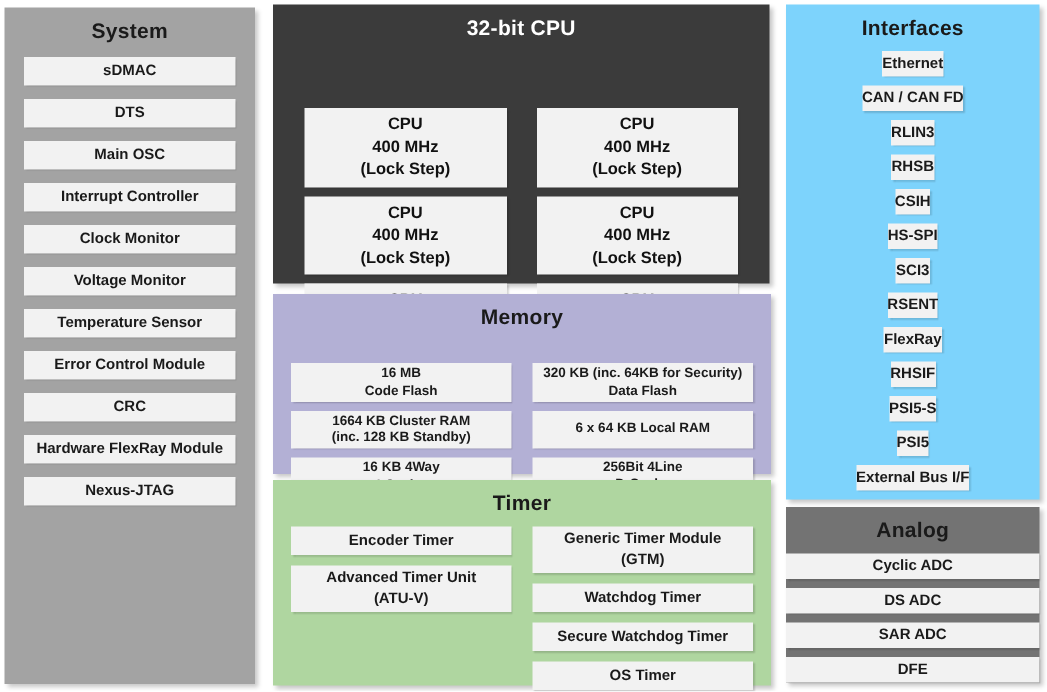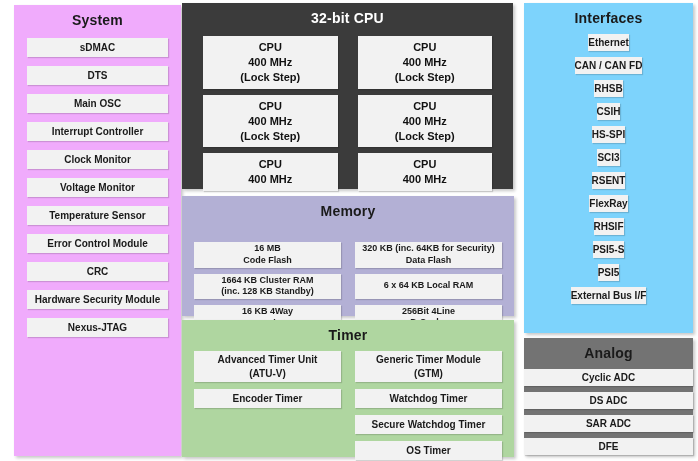--- a/index.html
+++ b/index.html
@@ -20,7 +20,7 @@
   }
 
   
-  .system { left:14px; top:5px; width:167px; height:451px; background:#f0abfc; }
+  .system { left:3px; top:5px; width:167px; height:451px; background:#a3a3a3; }
   .system .list { display:flex; flex-direction:column; gap:9px; padding:3px 13px 0; }
   .system .box { height:19px; font-size:10px; }
 

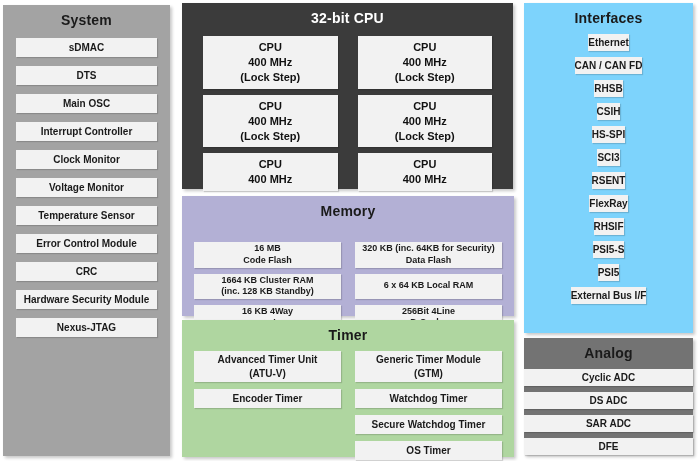--- a/index.html
+++ b/index.html
@@ -26,7 +26,7 @@
 
   
   .cpu { left:182px; top:3px; width:331px; height:186px; background:#3B3B3B; color:#fff; }
-  .cpu .grid { display:grid; grid-template-columns:1fr 1fr; column-gap:20px; row-gap:6px; padding:3px 21px 0; }
+  .cpu .grid { display:grid; grid-template-columns:1fr 1fr; column-gap:20px; row-gap:6px; padding:3px 21px 0;margin-top:36px; }
   .cpu .box { color:#111; font-size:11px; padding:4px 0; line-height:1.35; }
 
   

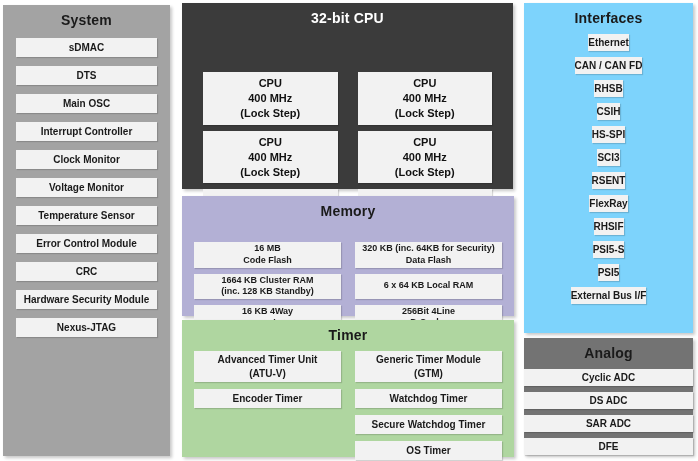--- a/index.html
+++ b/index.html
@@ -139,6 +139,7 @@
     <div class="list">
         <div class="box">Ethernet</div>
         <div class="box">CAN / CAN FD</div>
+        <div class="box">RLIN3</div>
         <div class="box">RHSB</div>
         <div class="box">CSIH</div>
         <div class="box">HS-SPI</div>

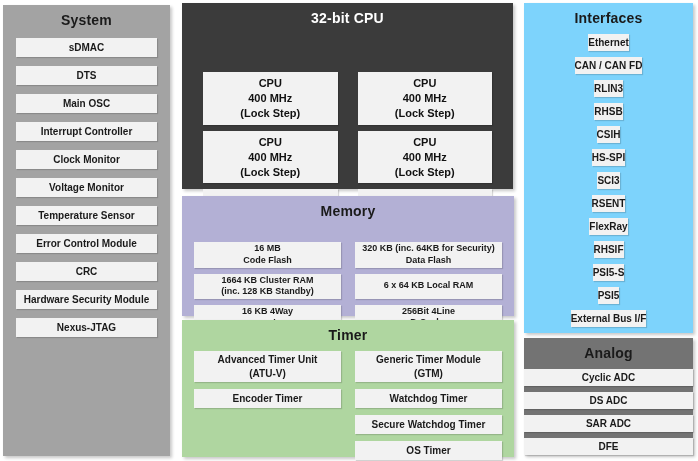--- a/index.html
+++ b/index.html
@@ -68,7 +68,7 @@
         <div class="box">Temperature Sensor</div>
         <div class="box">Error Control Module</div>
         <div class="box">CRC</div>
-        <div class="box">Hardware Security Module</div>
+        <div class="box">Hardware FlexRay Module</div>
         <div class="box">Nexus-JTAG</div>
       </div>
   </section>

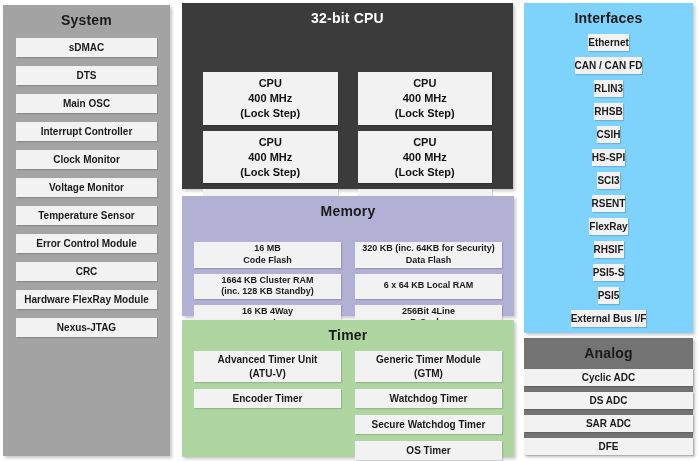--- a/index.html
+++ b/index.html
@@ -120,9 +120,9 @@
     <h2>Timer</h2>
     <div class="cols">
       <div class="col">
+          <div class="box">Encoder Timer</div>
           <div class="box">Advanced Timer Unit
 (ATU-V)</div>
-          <div class="box">Encoder Timer</div>
         </div>
       <div class="col">
           <div class="box">Generic Timer Module

